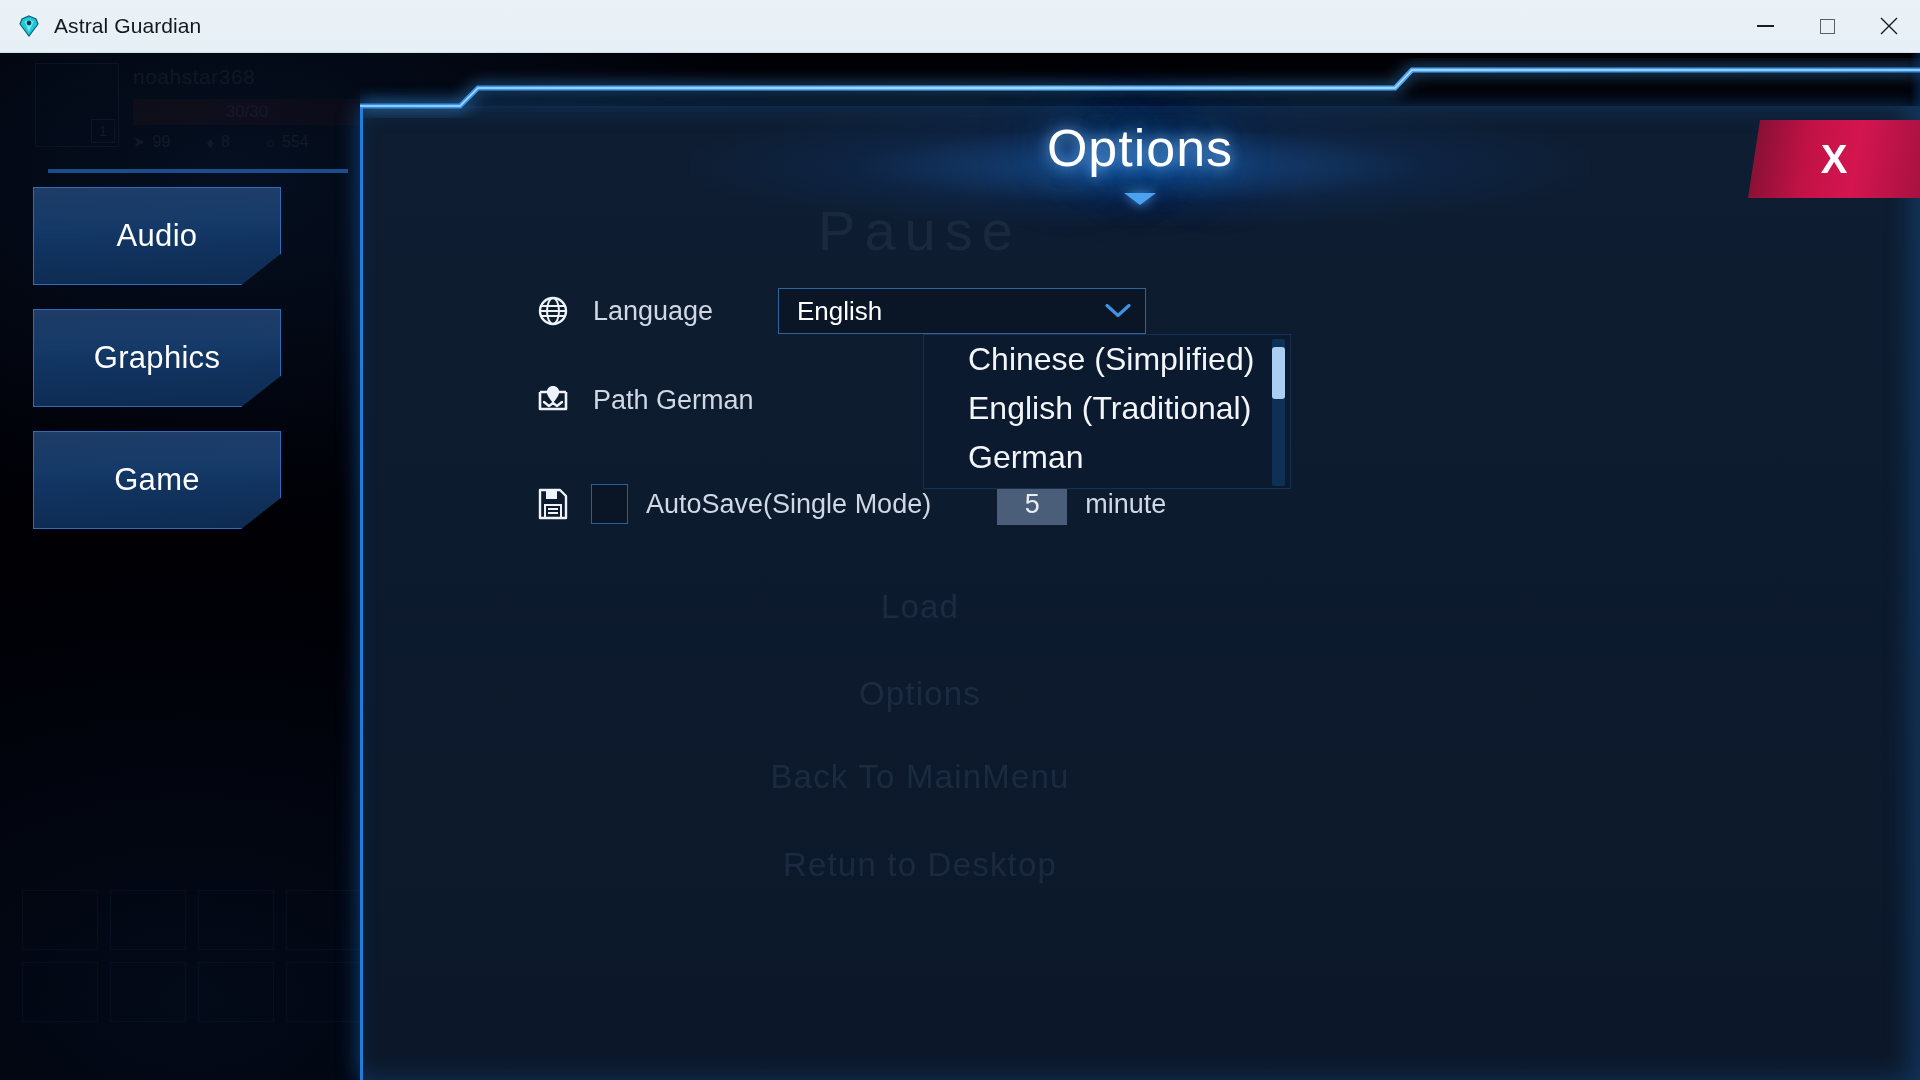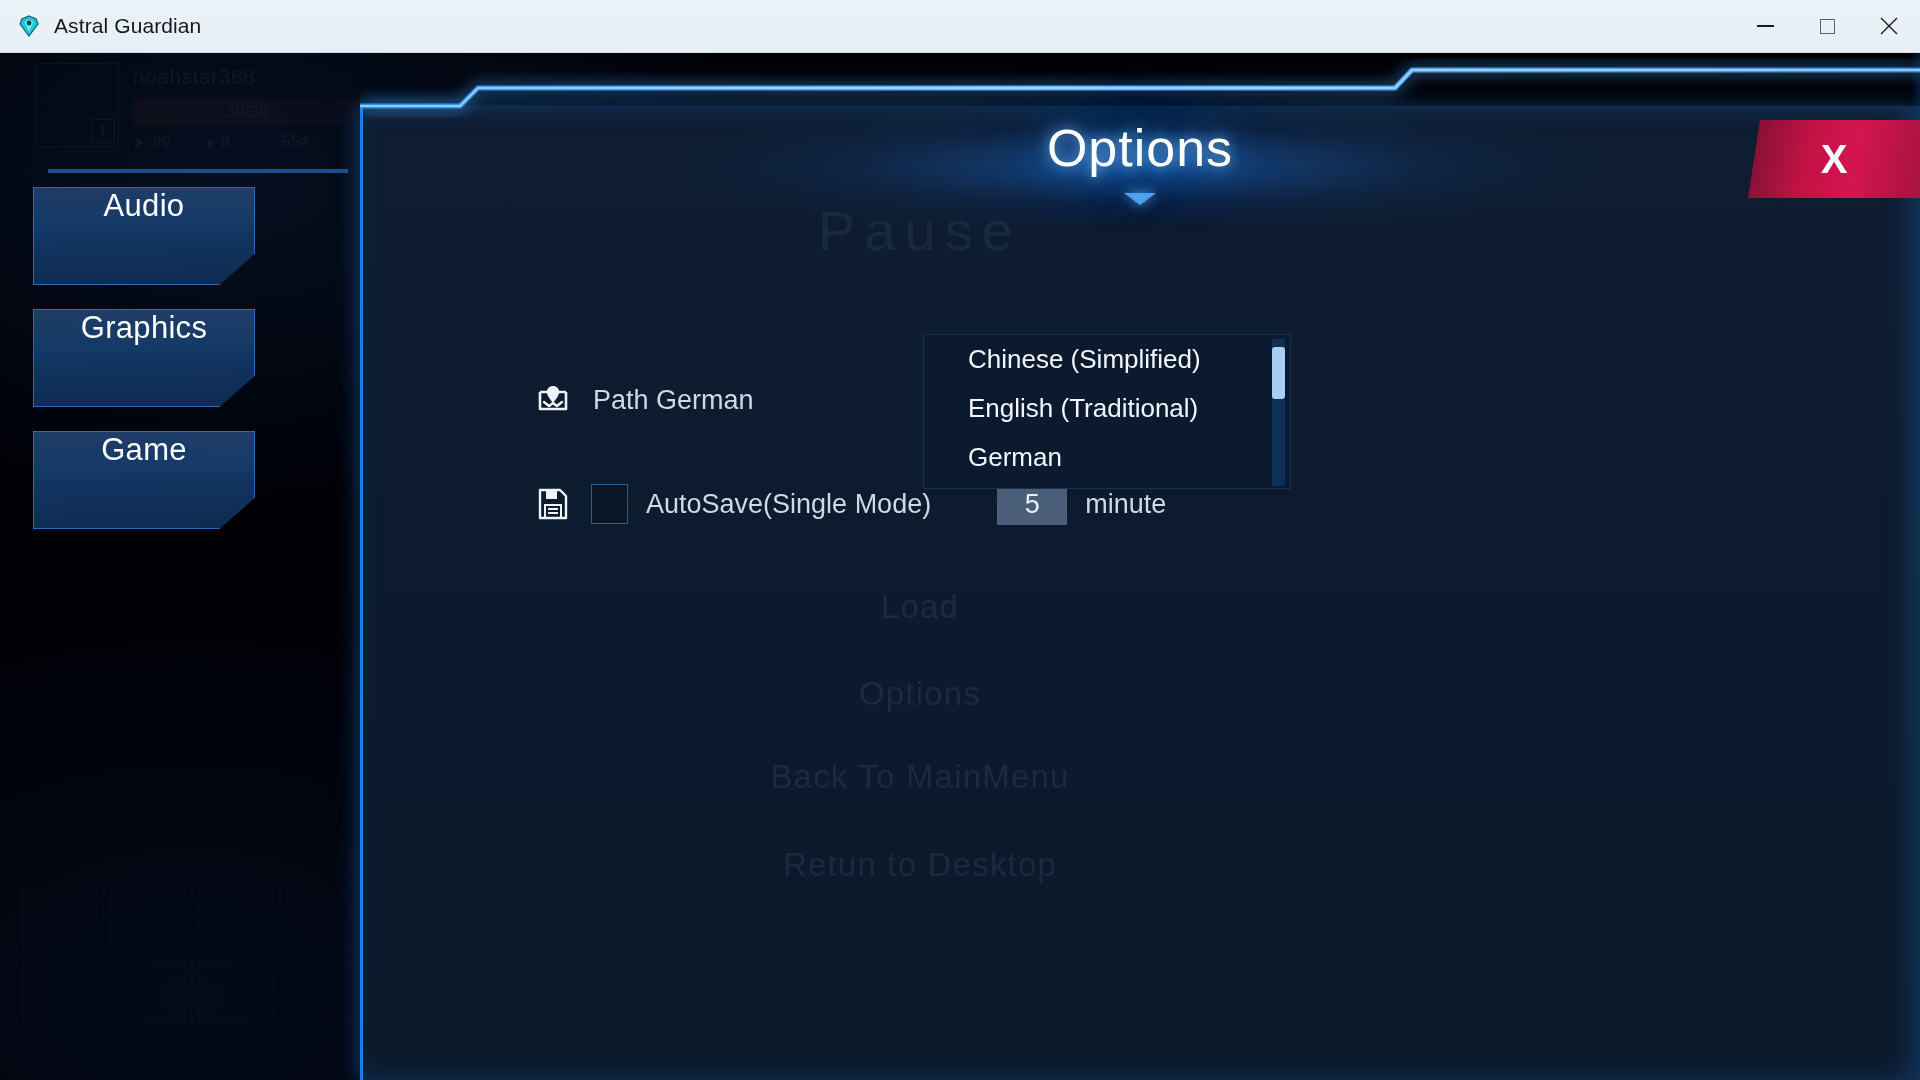--- a/index.html
+++ b/index.html
@@ -138,13 +138,13 @@
   }
   .side-btn {
     position: relative;
-    width: 222px; height: 98px;
+    width: 248px; height: 98px;
     margin-bottom: 24px;
     background: linear-gradient(178deg, #12325e 0%, #123766 38%, #0e2b51 100%);
     border: 1.5px solid #2f6bbd;
     clip-path: polygon(0 0, 100% 0, 100% 68%, 84% 100%, 0 100%);
     display: flex;
-    align-items: flex-start;
+    align-items: center;
     justify-content: center;
     cursor: pointer;
   }

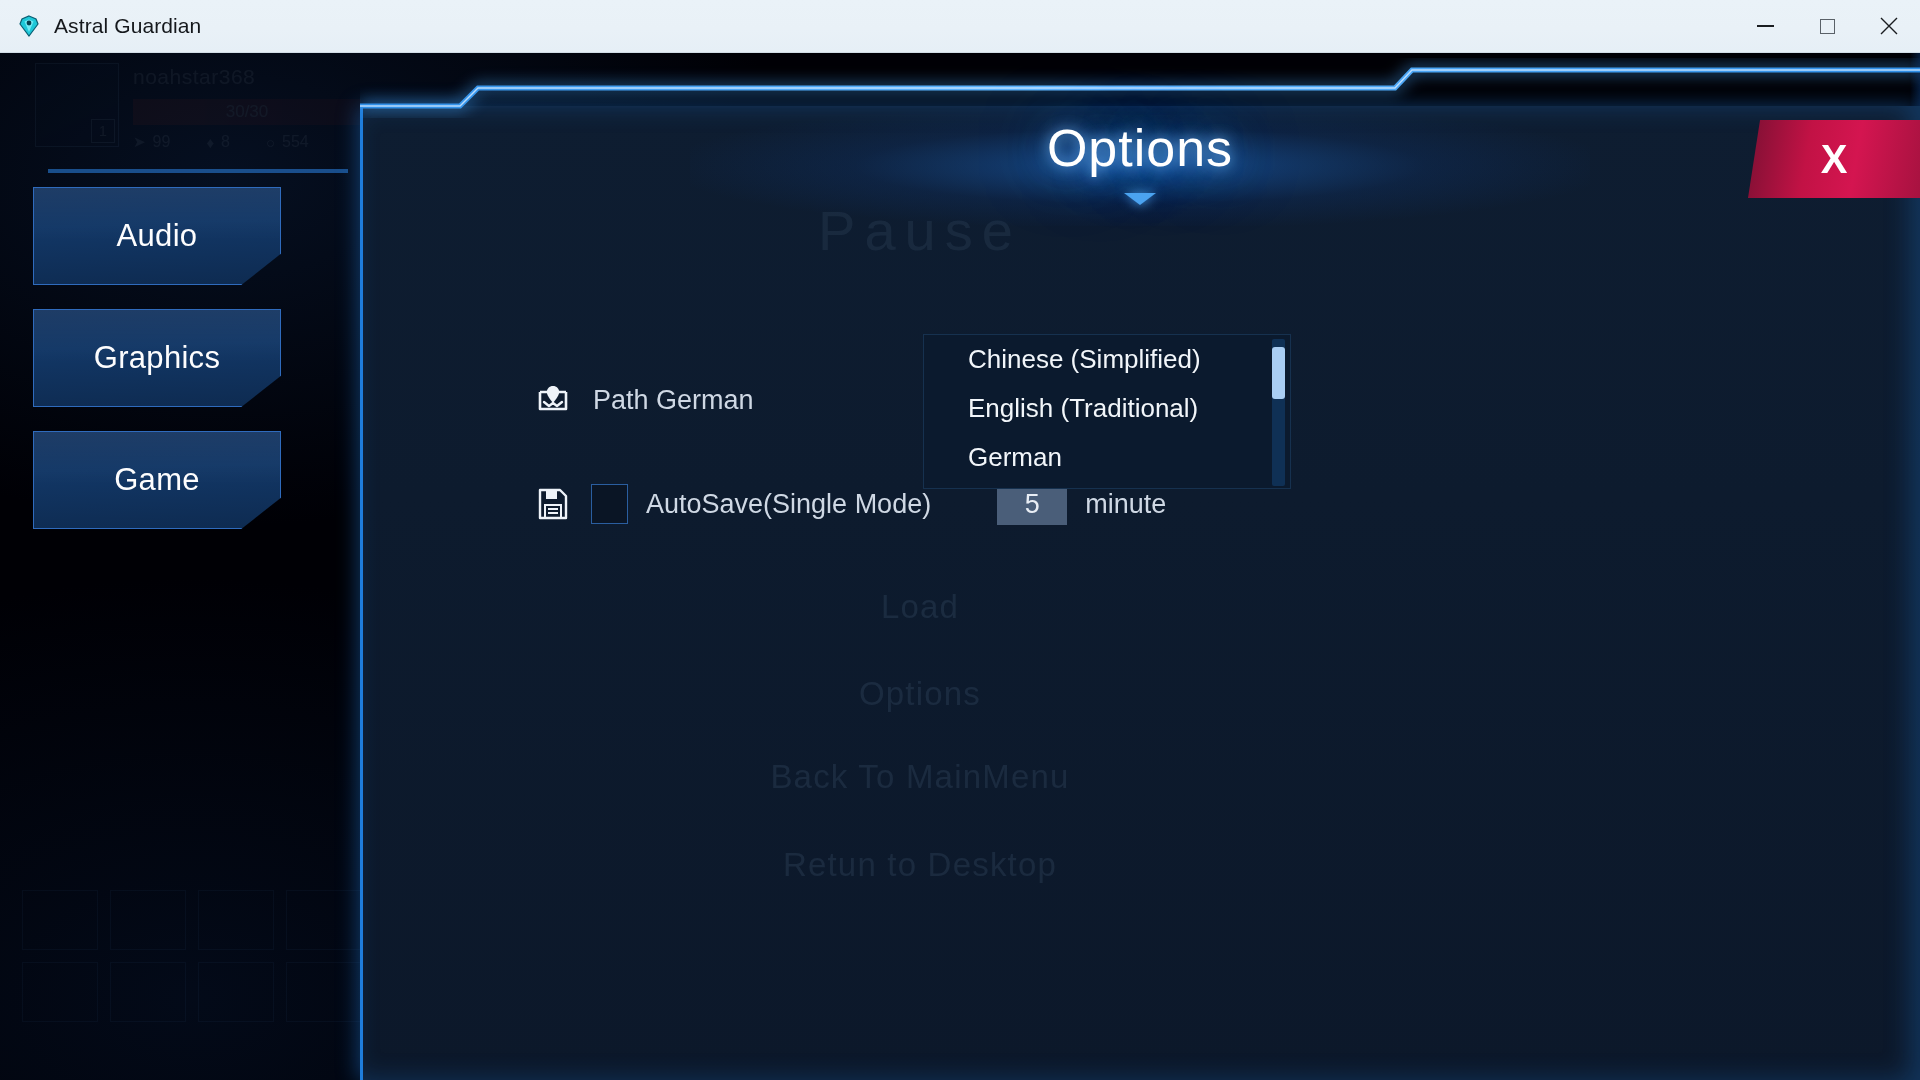--- a/index.html
+++ b/index.html
@@ -503,6 +503,22 @@
 
     <div class="form">
 
+      <div class="row row-language">
+        <div class="ic">
+          <svg width="34" height="34" viewBox="0 0 34 34">
+            <circle cx="17" cy="17" r="13" fill="none" stroke="#eef3f9" stroke-width="2.4"></circle>
+            <ellipse cx="17" cy="17" rx="6" ry="13" fill="none" stroke="#eef3f9" stroke-width="2"></ellipse>
+            <path d="M4 12 H30 M4 17 H30 M4 22 H30" stroke="#eef3f9" stroke-width="2"></path>
+          </svg>
+        </div>
+        <div class="lbl">Language</div>
+        <div class="select">
+          <span class="select-value">English</span>
+          <svg class="select-chevron" viewBox="0 0 26 15">
+            <path d="M2 2 L13 12 L24 2" fill="none" stroke="#3f92e0" stroke-width="3.2" stroke-linecap="round" stroke-linejoin="round"></path>
+          </svg>
+        </div>
+      </div>
 
       <div class="row row-path">
         <div class="ic">

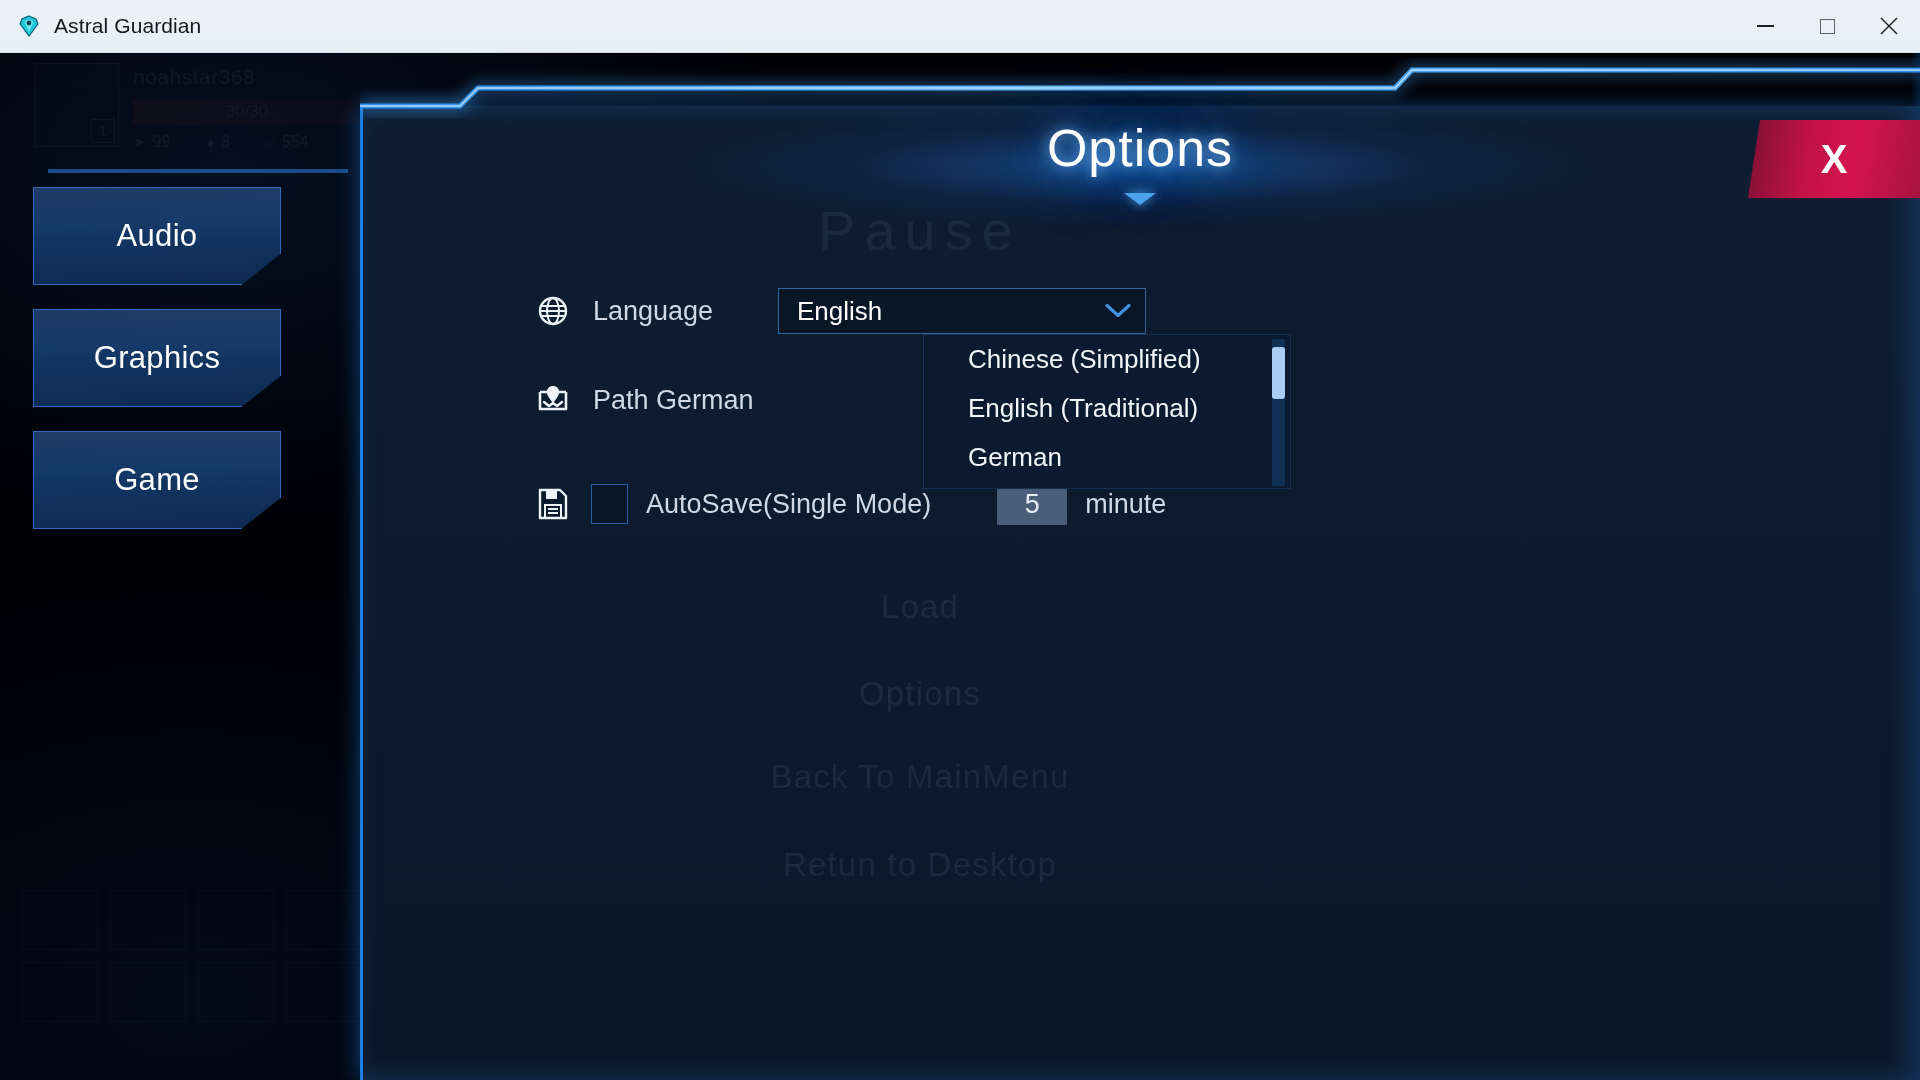--- a/index.html
+++ b/index.html
@@ -333,7 +333,7 @@
     height: 49px;
     display: flex; align-items: center;
     padding-left: 44px;
-    font-size: 26px;
+    font-size: 32px;
     color: #f2f6fa;
     cursor: pointer;
     white-space: nowrap;

